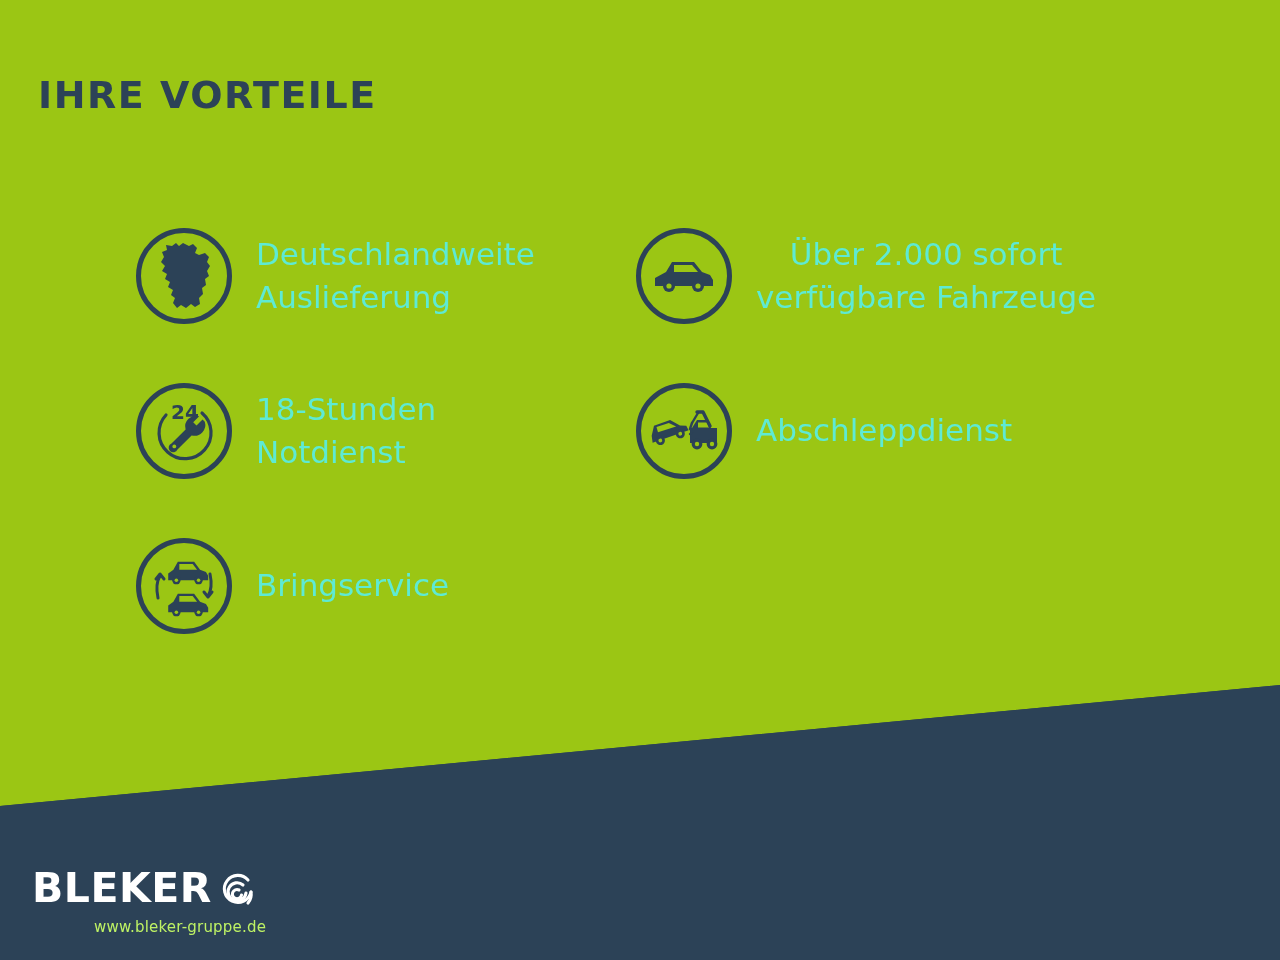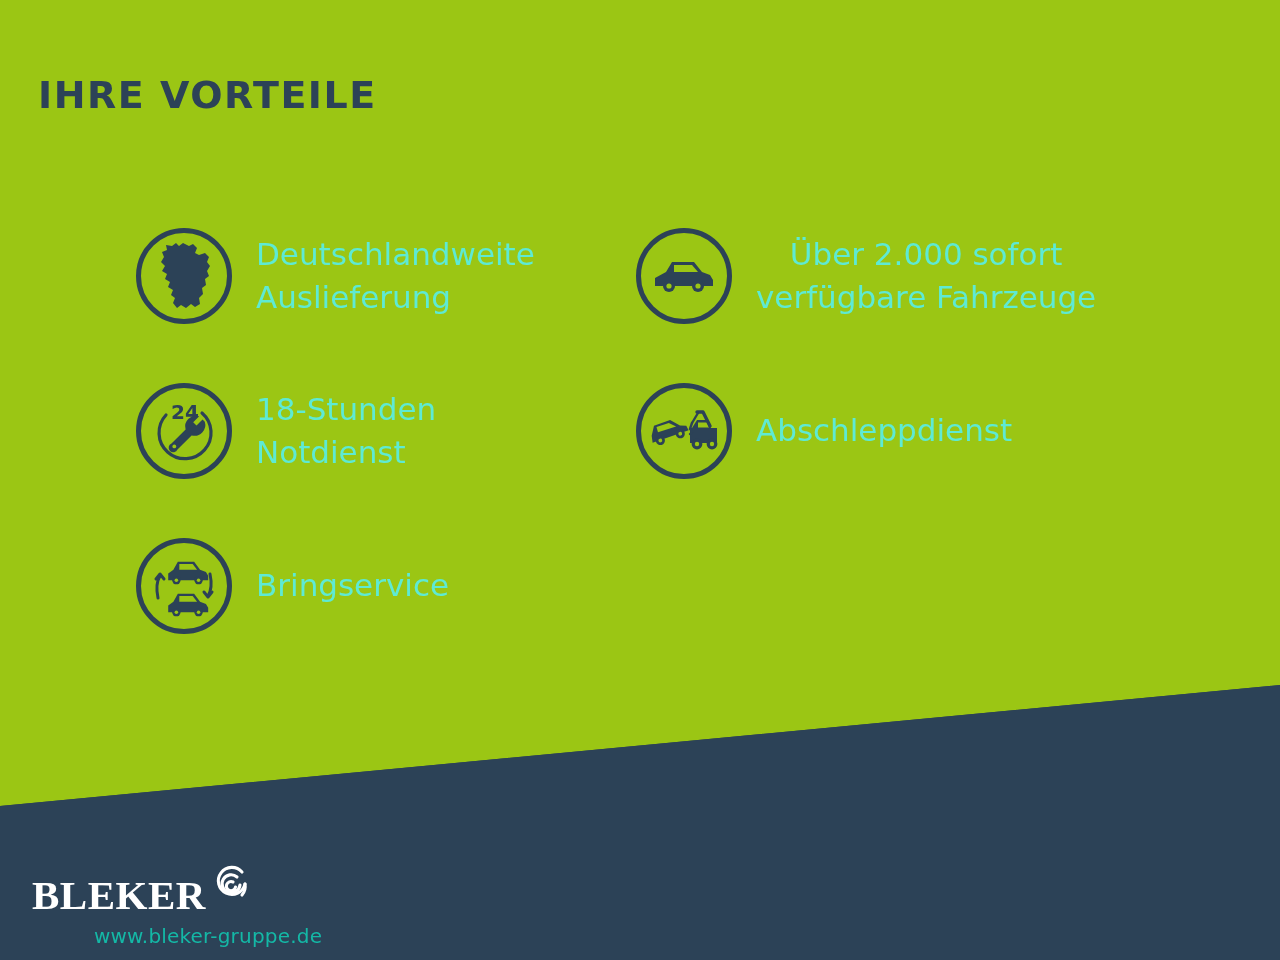--- a/index.html
+++ b/index.html
@@ -95,9 +95,8 @@
   }
   .logo-row {
     display: flex;
-    align-items: flex-end;
+    align-items: flex-start;
     height: 48px;
-    font-family: Liberation Serif, serif;
   }
   .logo-bleker {
     font-size: 41px;

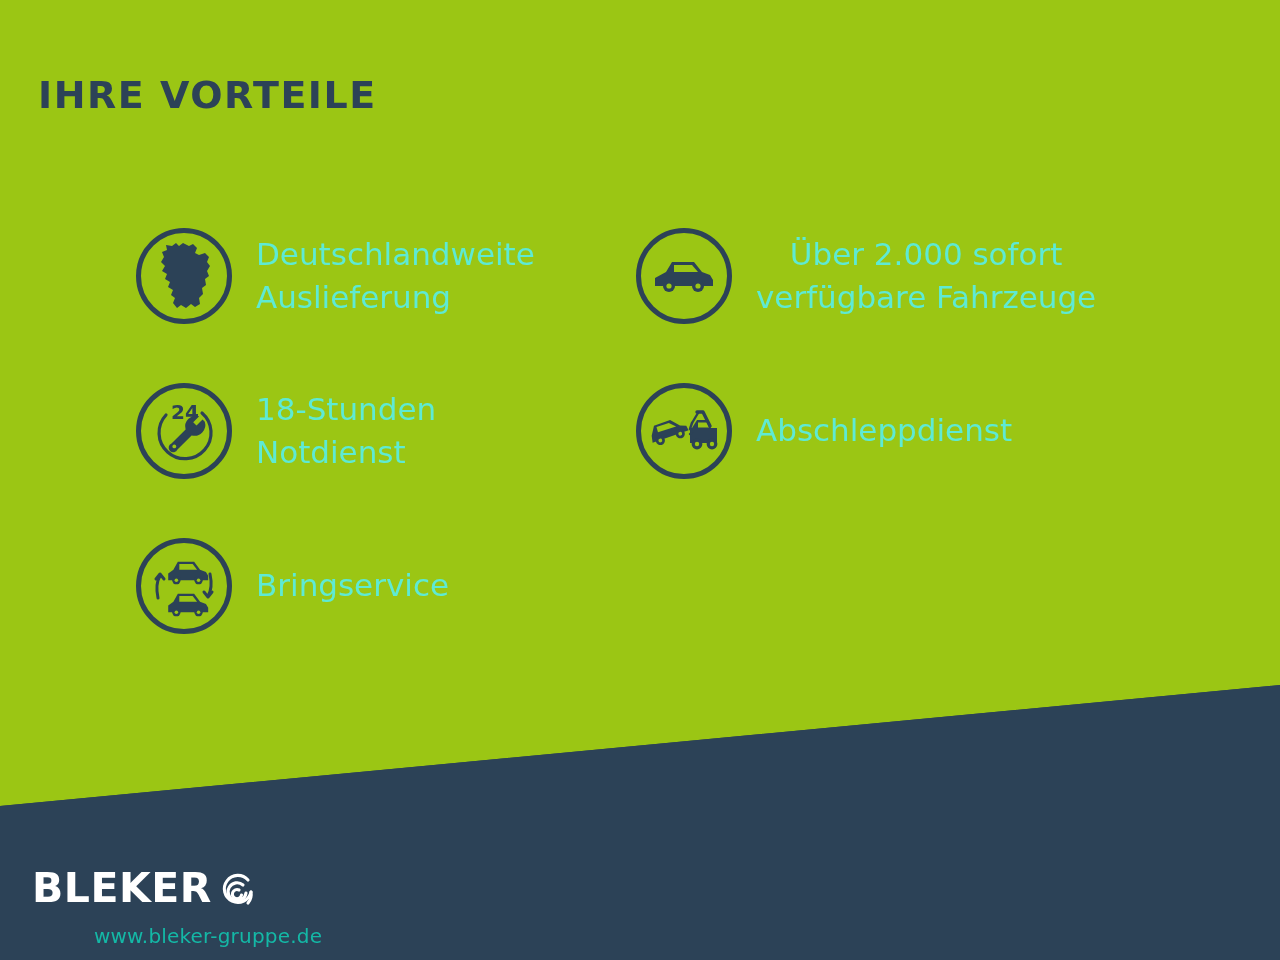--- a/index.html
+++ b/index.html
@@ -119,12 +119,12 @@
     margin-left: -6px;
   }
   .logo-url {
-    margin-top: 8px;
+    margin-top: 2px;
     margin-left: 62px;
-    font-size: 20px;
+    font-size: 15px;
     font-weight: 400;
     letter-spacing: 0.2px;
-    color: #14b8a6;
+    color: #bef264;
   }
 </style>
 </head>

